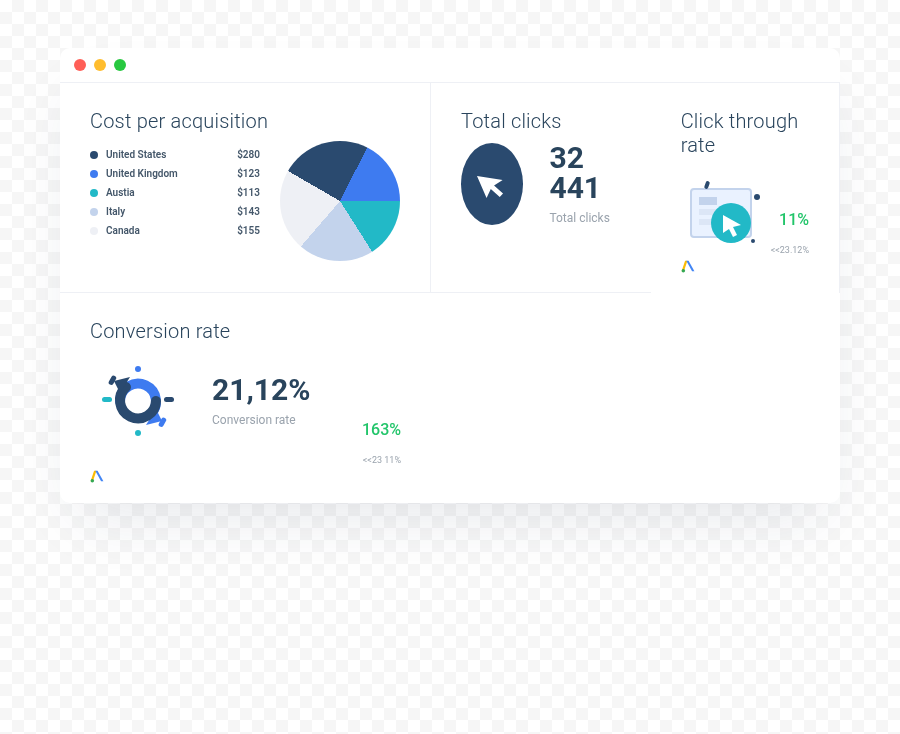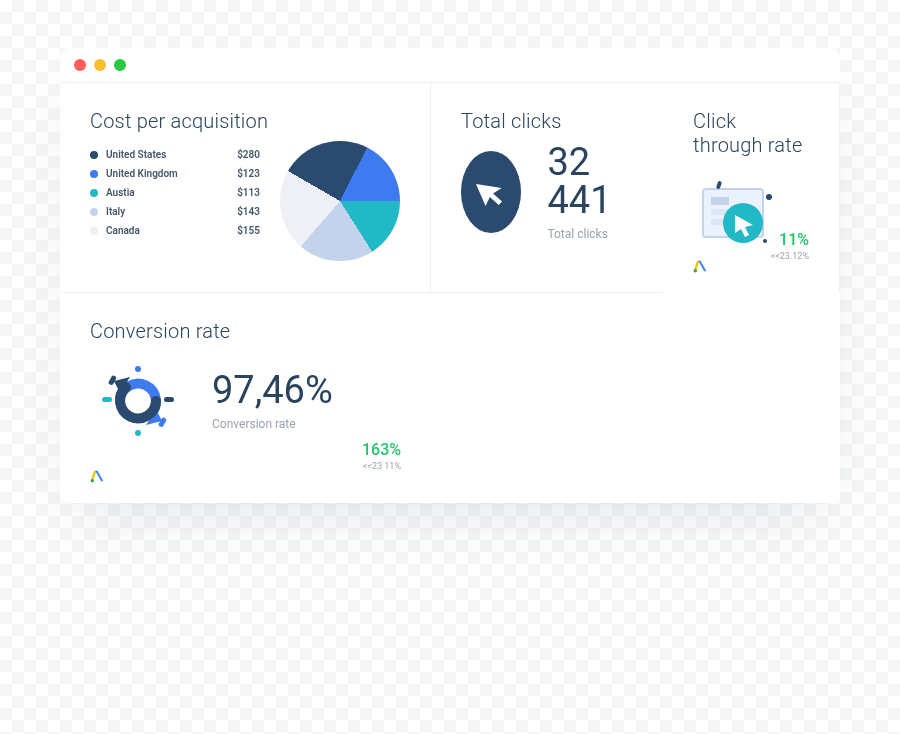--- a/index.html
+++ b/index.html
@@ -79,7 +79,7 @@
     display:flex;align-items:center;justify-content:center;
   }
   .metric-block{display:flex;flex-direction:column;}
-  .metric-big{font-size:38px;font-weight:400;color:var(--title);line-height:1;}
+  .metric-big{font-size:30px;font-weight:700;color:var(--title);line-height:1;}
   .metric-sub{font-size:12px;color:var(--muted);margin-top:8px;}
   
   .stat-body{display:flex;align-items:center;gap:26px;margin-top:18px;}

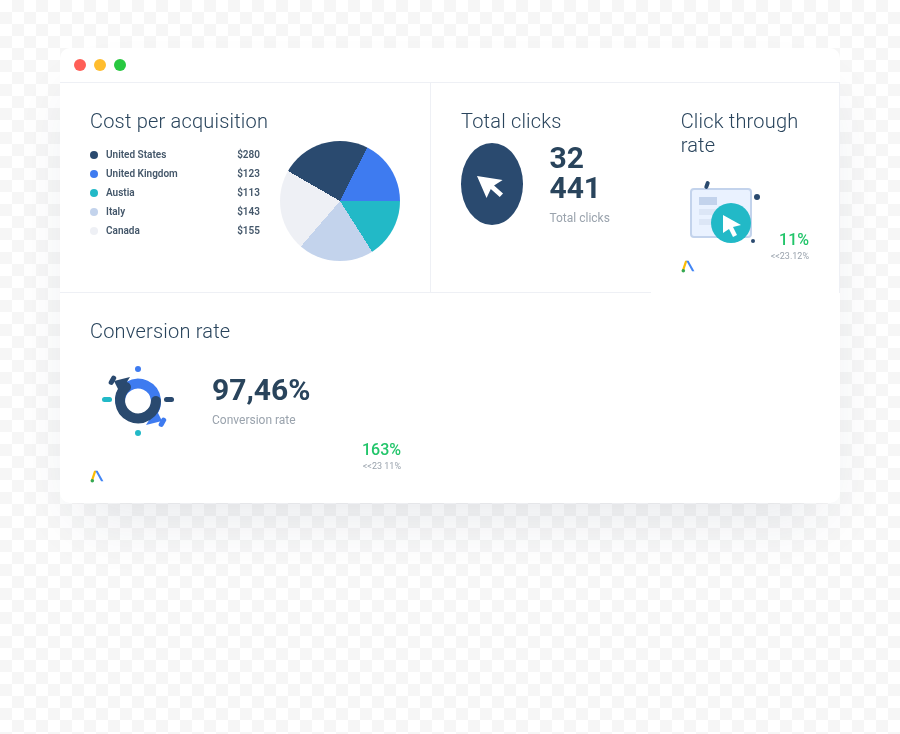--- a/index.html
+++ b/index.html
@@ -85,7 +85,7 @@
   .stat-body{display:flex;align-items:center;gap:26px;margin-top:18px;}
   .illus{width:96px;height:80px;display:flex;align-items:center;justify-content:center;}
   .delta{
-    position:absolute;right:30px;bottom:32px;
+    position:absolute;right:30px;bottom:38px;
     text-align:right;
   }
   .delta .pct{font-size:16px;font-weight:500;color:var(--green);}

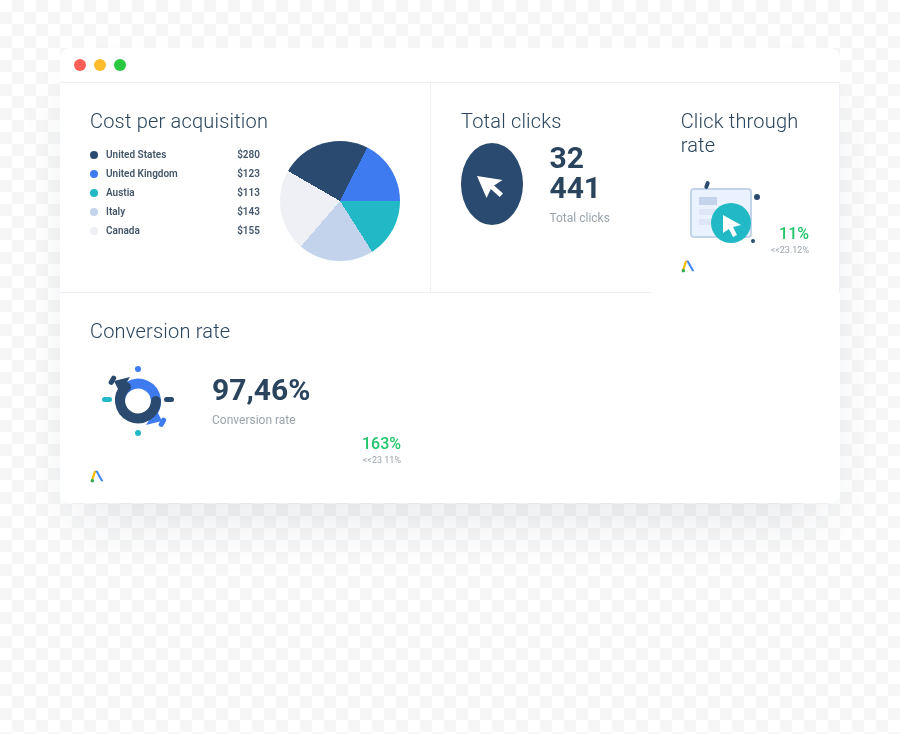--- a/index.html
+++ b/index.html
@@ -89,7 +89,7 @@
     text-align:right;
   }
   .delta .pct{font-size:16px;font-weight:500;color:var(--green);}
-  .delta .sub{font-size:9px;color:var(--muted);margin-top:2px;}
+  .delta .sub{font-size:9px;color:var(--muted);margin-top:16px;}
   .brand{position:absolute;left:30px;bottom:16px;}
 </style>
 </head>

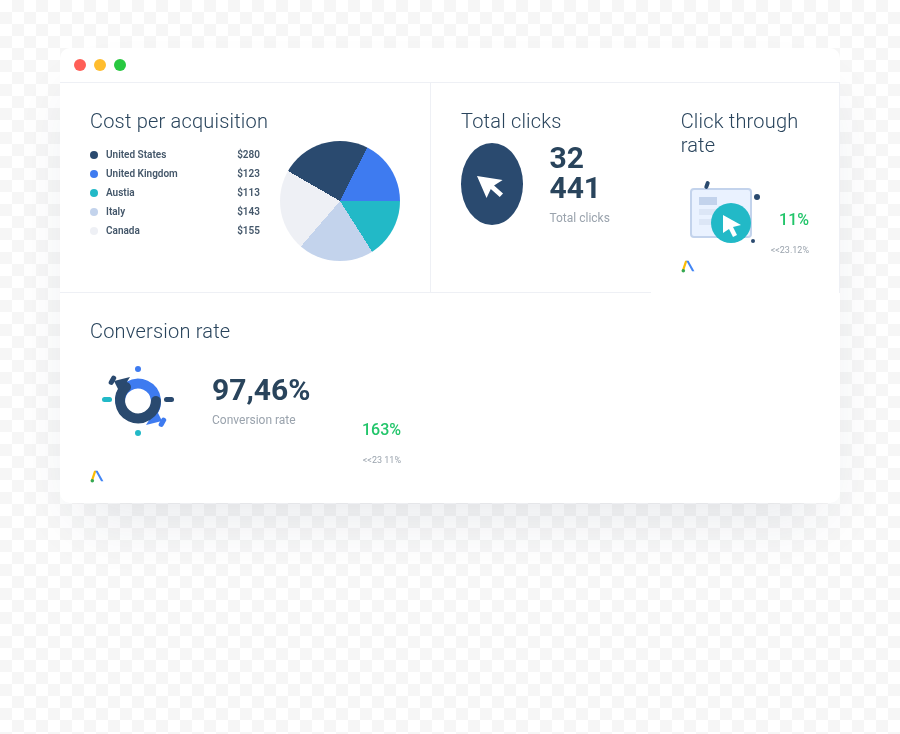--- a/index.html
+++ b/index.html
@@ -203,7 +203,7 @@
           </svg>
         </div>
         <div class="metric-block">
-          <div class="metric-big">97,46%</div>
+          <div class="metric-big">21,12%</div>
           <div class="metric-sub">Conversion rate</div>
         </div>
       </div>

